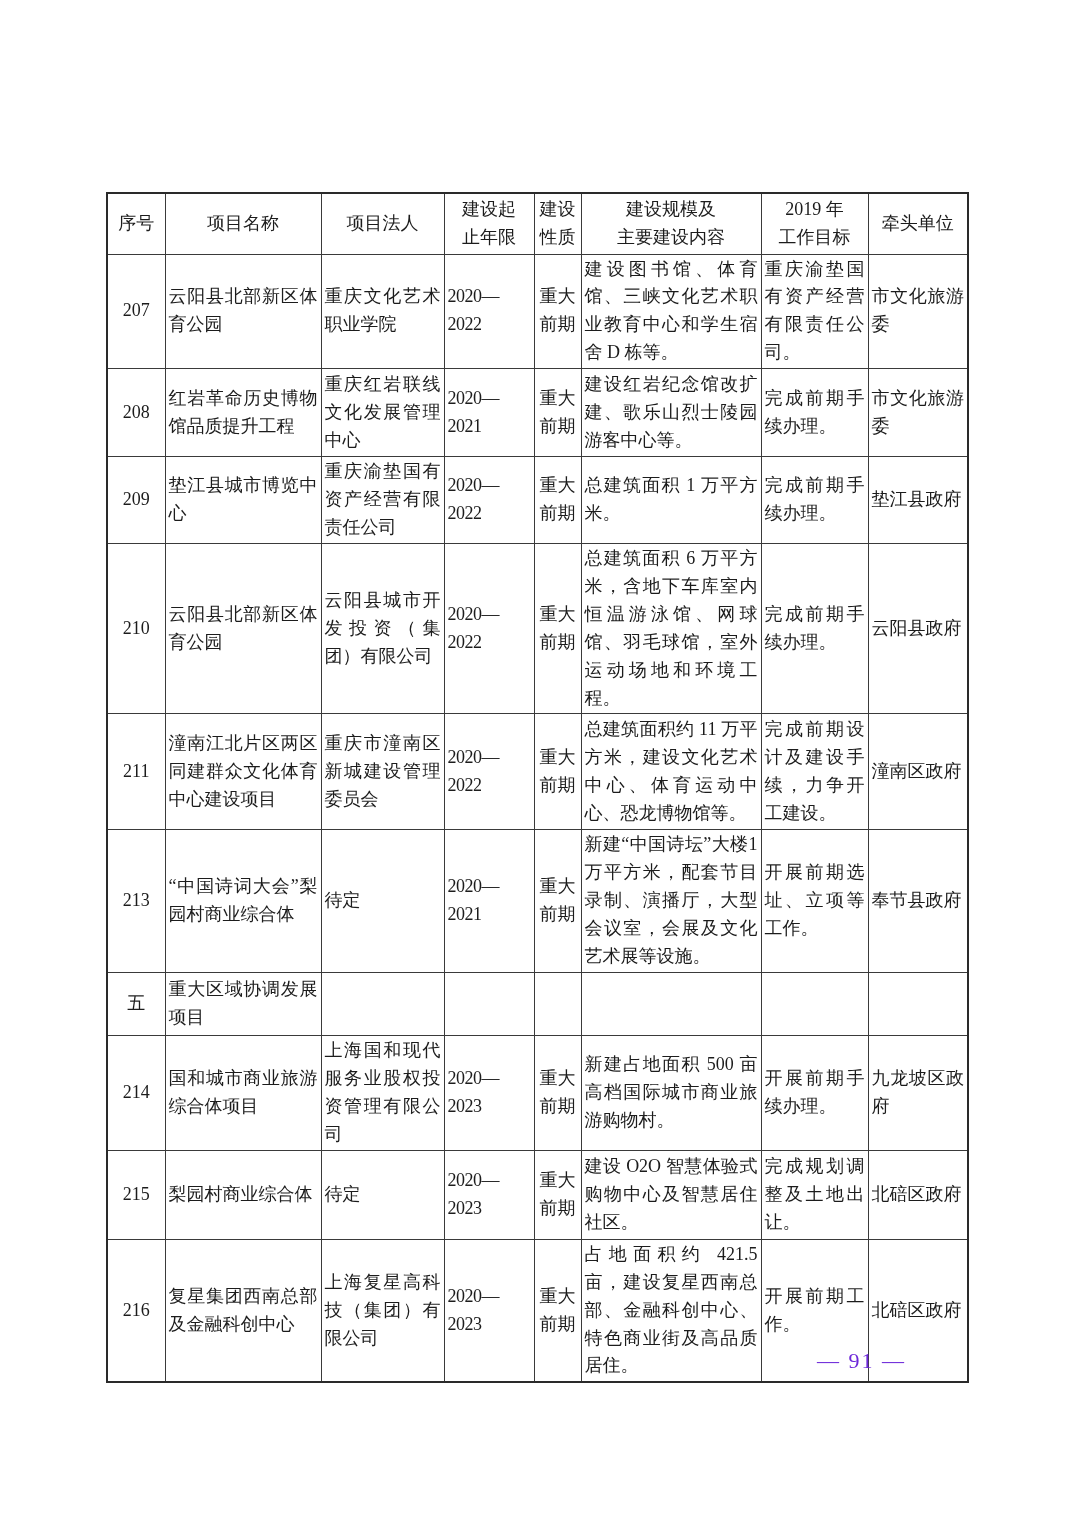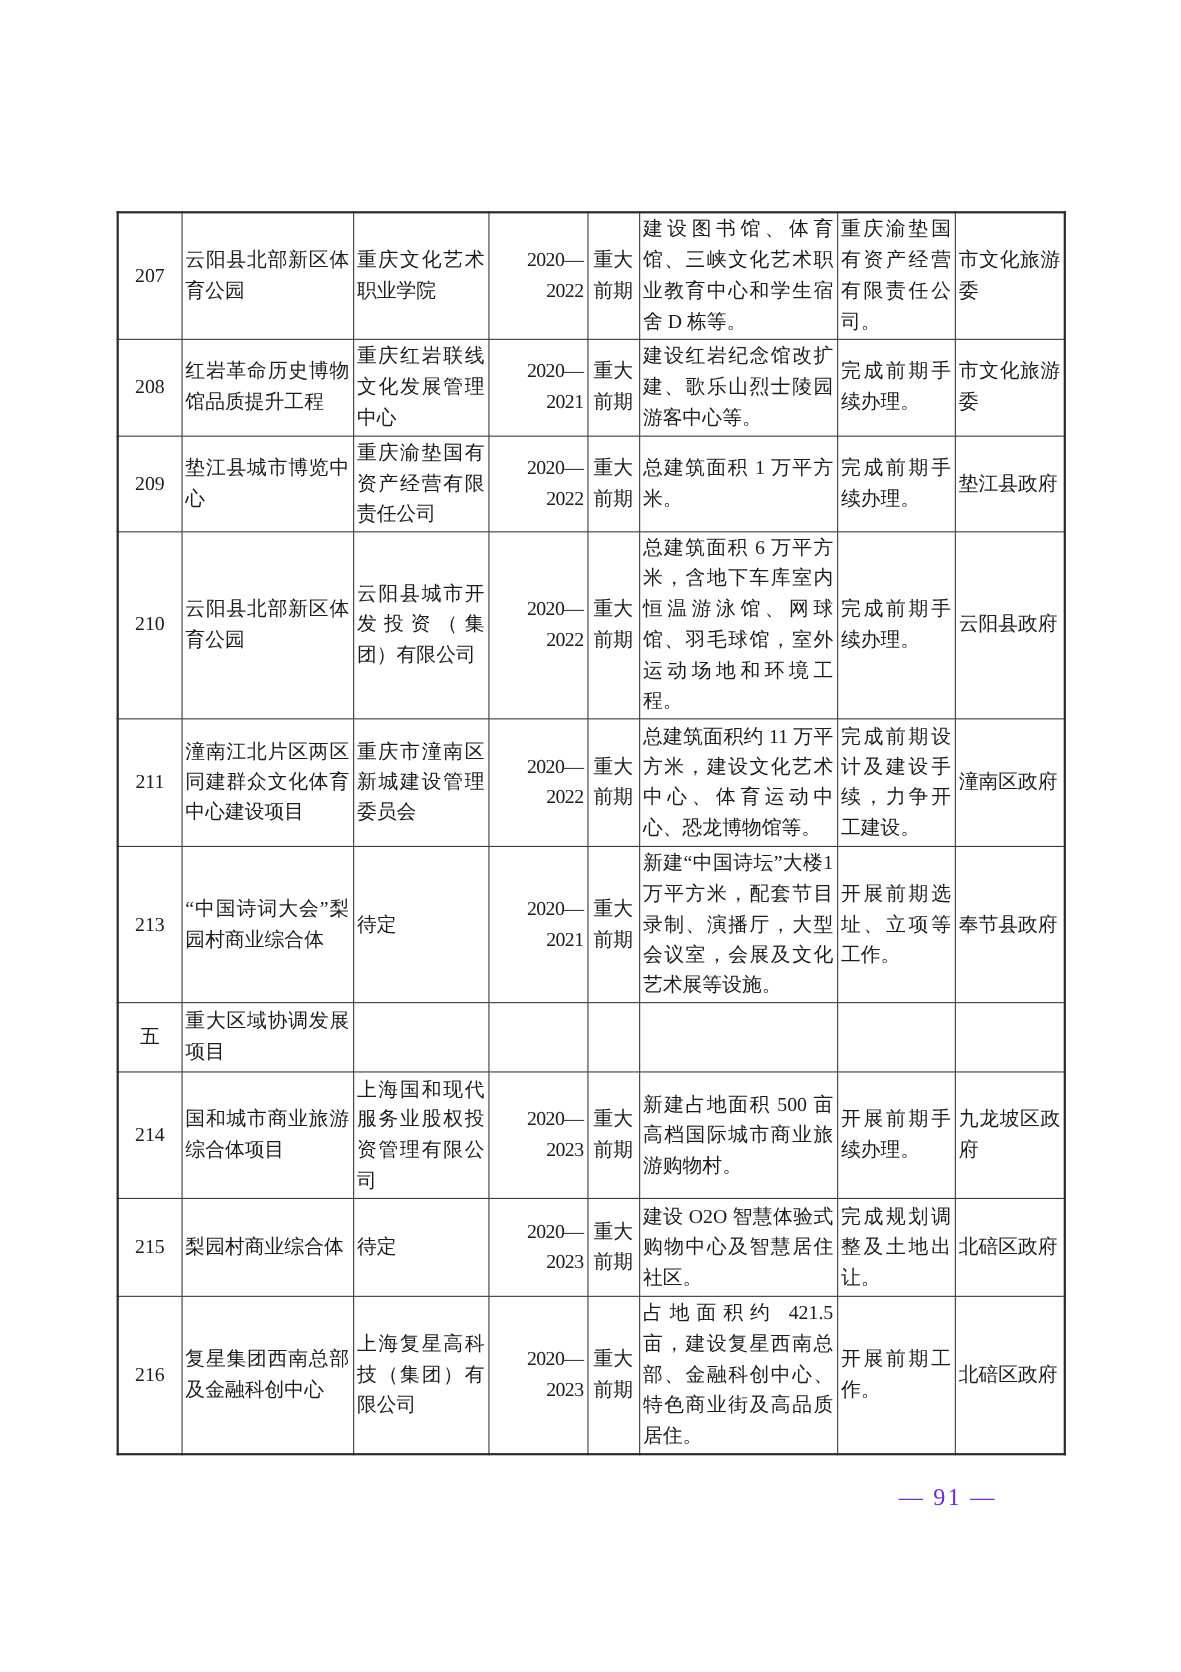--- a/index.html
+++ b/index.html
@@ -84,6 +84,20 @@
     </colgroup>
 
     <tbody>
+        <tr class="h-head">
+      <td class="c-head">序号</td>
+      <td class="c-head">项目名称</td>
+      <td class="c-head">项目法人</td>
+      <td class="c-head">建设起
+止年限</td>
+      <td class="c-head">建设
+性质</td>
+      <td class="c-head">建设规模及
+主要建设内容</td>
+      <td class="c-head">2019 年
+工作目标</td>
+      <td class="c-head">牵头单位</td>
+    </tr>
 
     <tr class="h-207">
       <td class="c-seq">207</td>

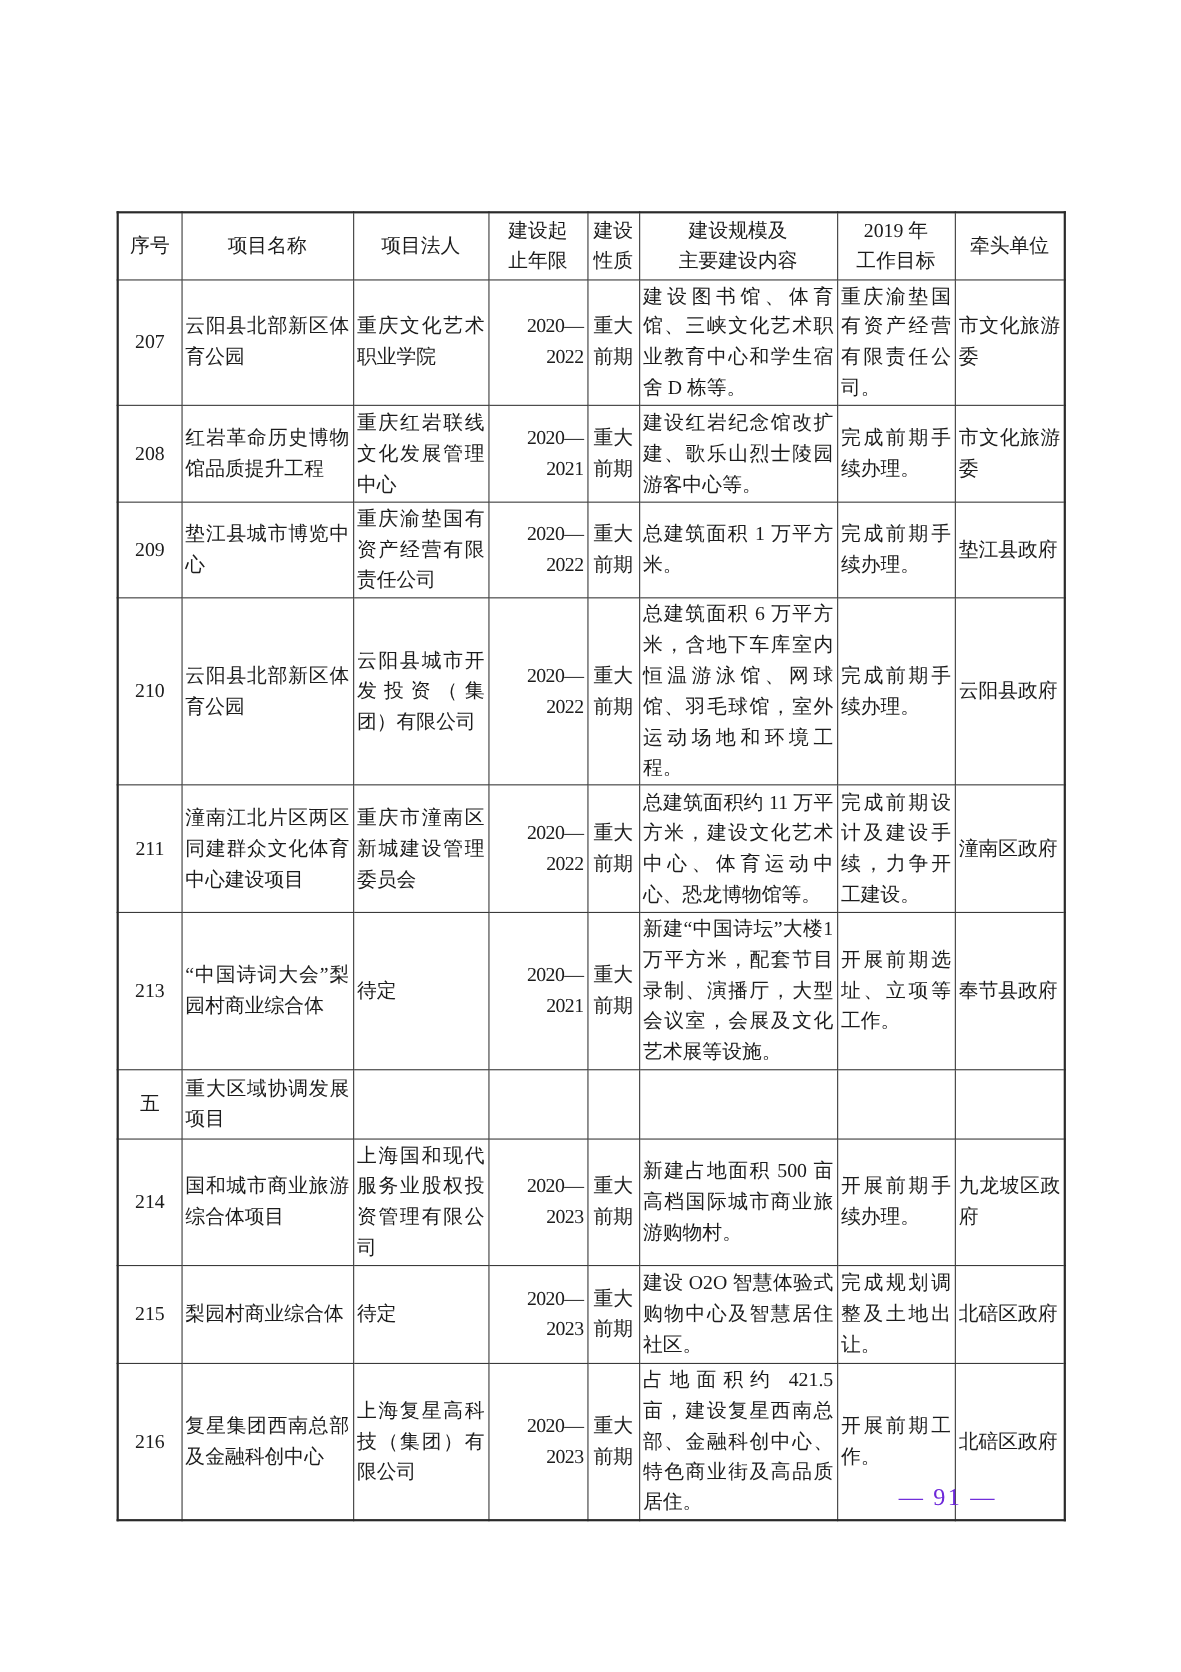--- a/index.html
+++ b/index.html
@@ -49,7 +49,7 @@
     text-align: justify;
   }
   td.c-years {
-    text-align: right;
+    text-align: left;
     font-size: 16px;
     letter-spacing: -0.5px;
     white-space: nowrap;

